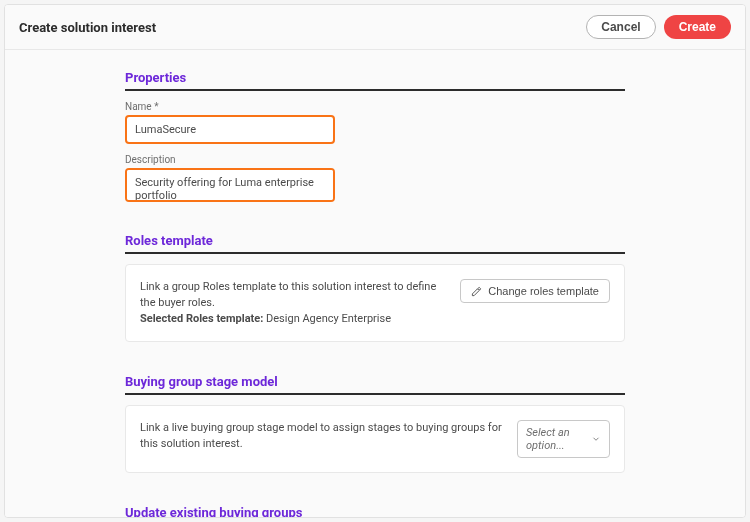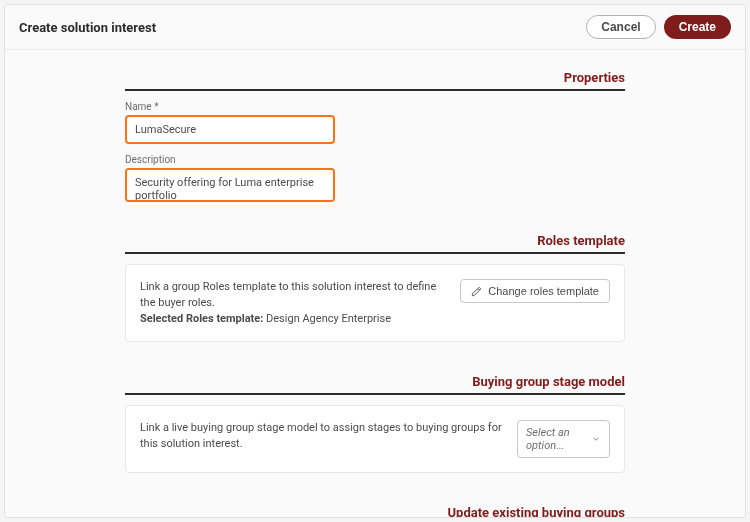--- a/index.html
+++ b/index.html
@@ -52,7 +52,7 @@
     color: #4b4b4b;
   }
   .btn-primary {
-    background: #7f1d1d;
+    background: #ef4444;
     color: #fff;
   }
   .content {

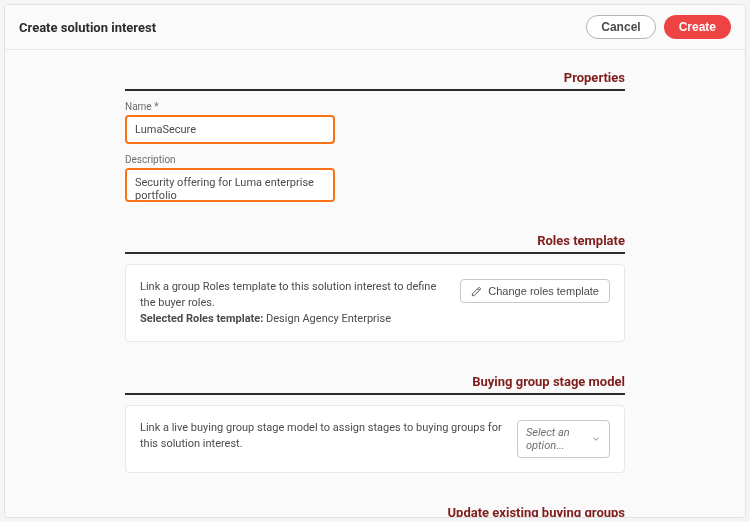--- a/index.html
+++ b/index.html
@@ -68,9 +68,8 @@
   .section-title {
     font-size: 13px;
     font-weight: 700;
-    color: #7f1d1d;
+    color: #6d28d9;
     padding: 8px 0 4px 0;
-    text-align: right;
   }
   .section-rule {
     height: 2px;

